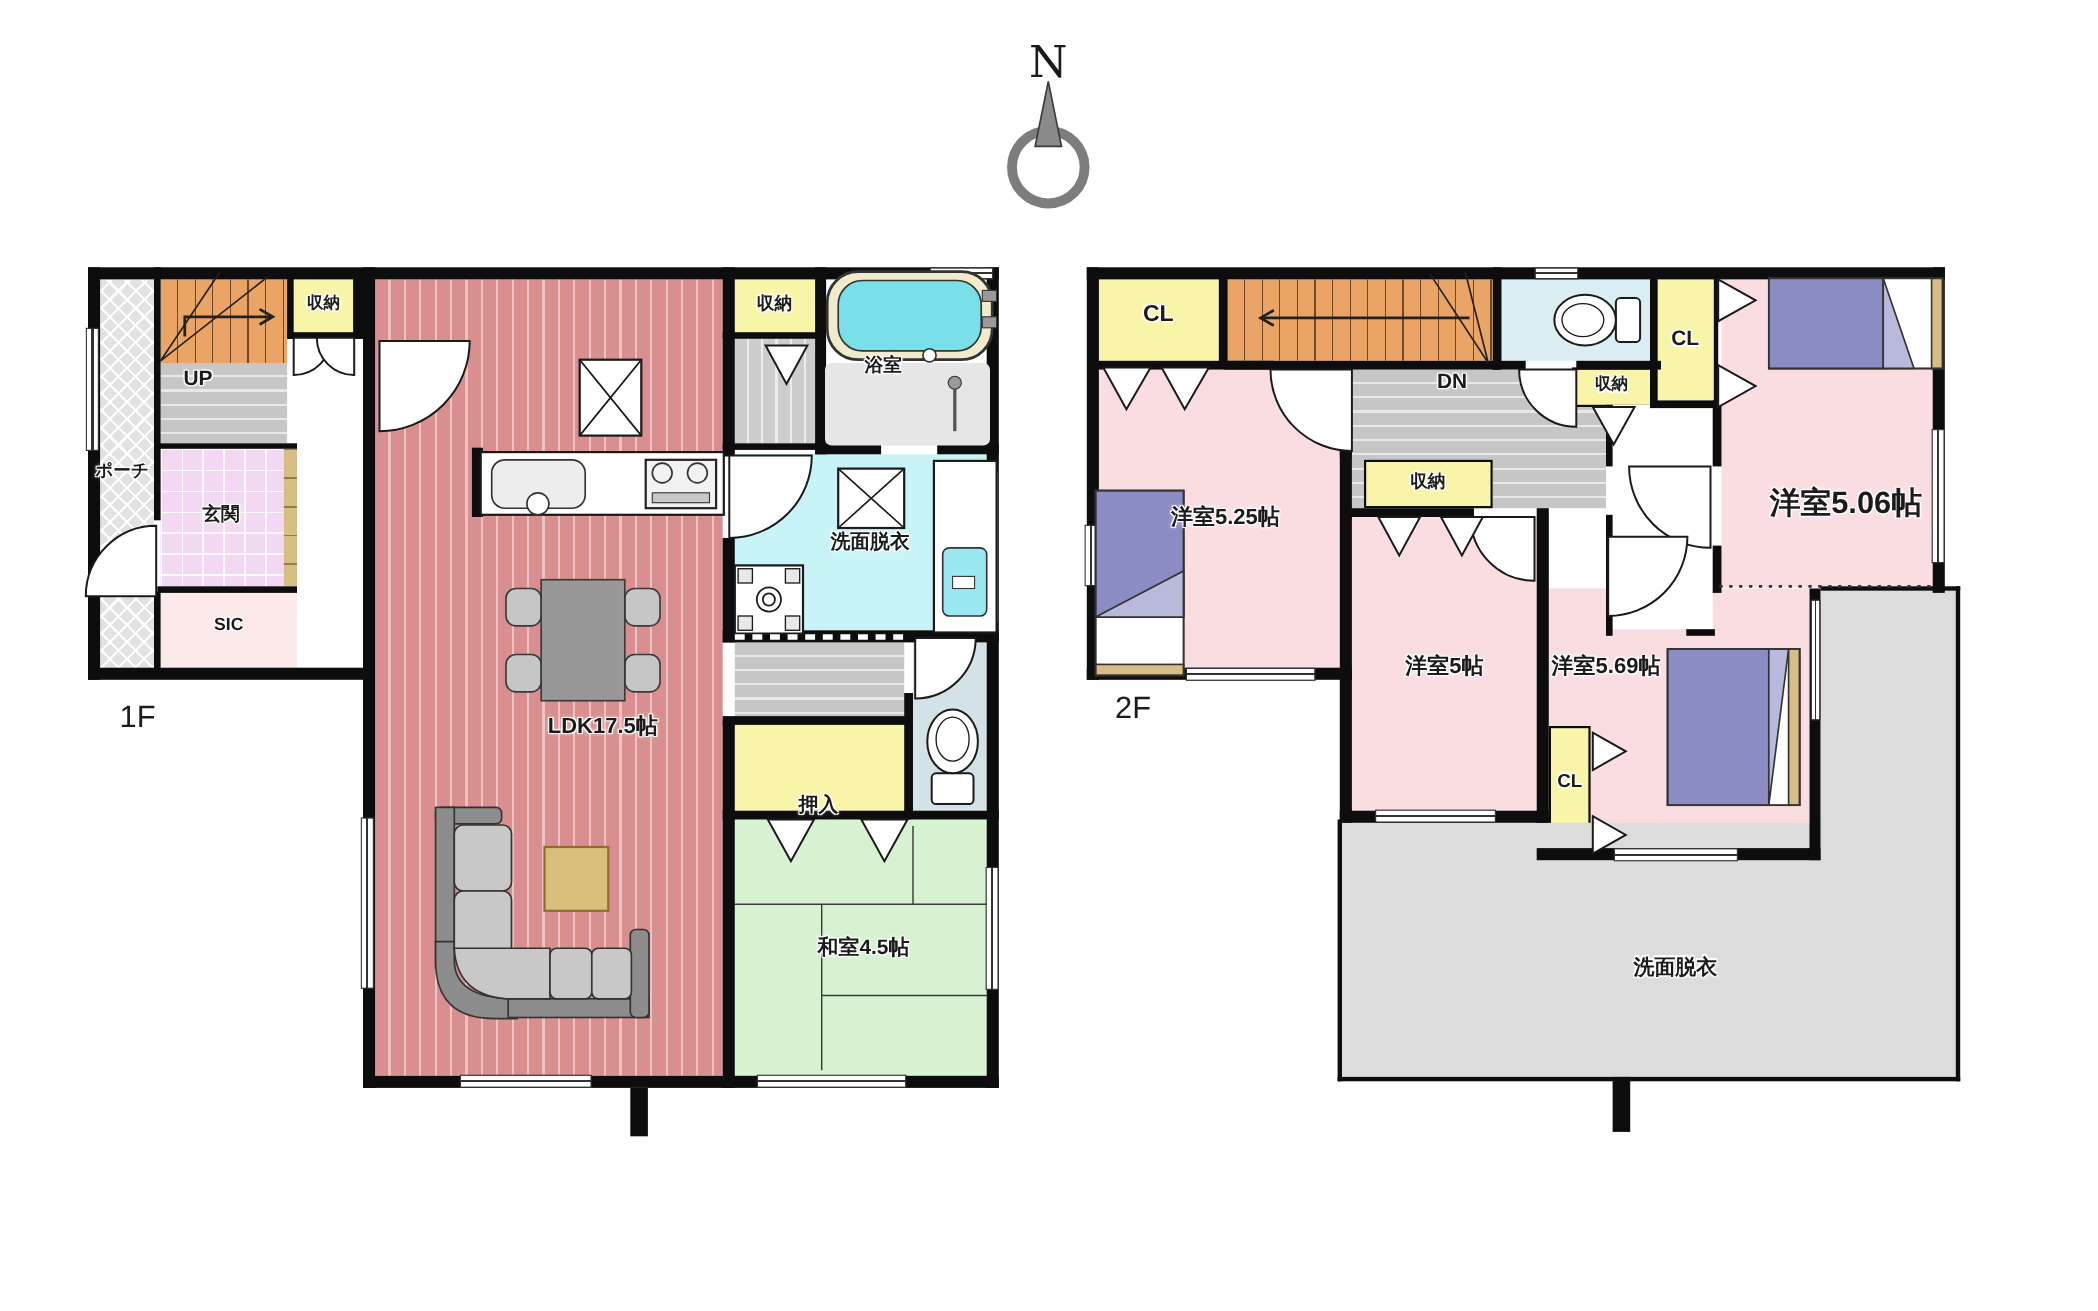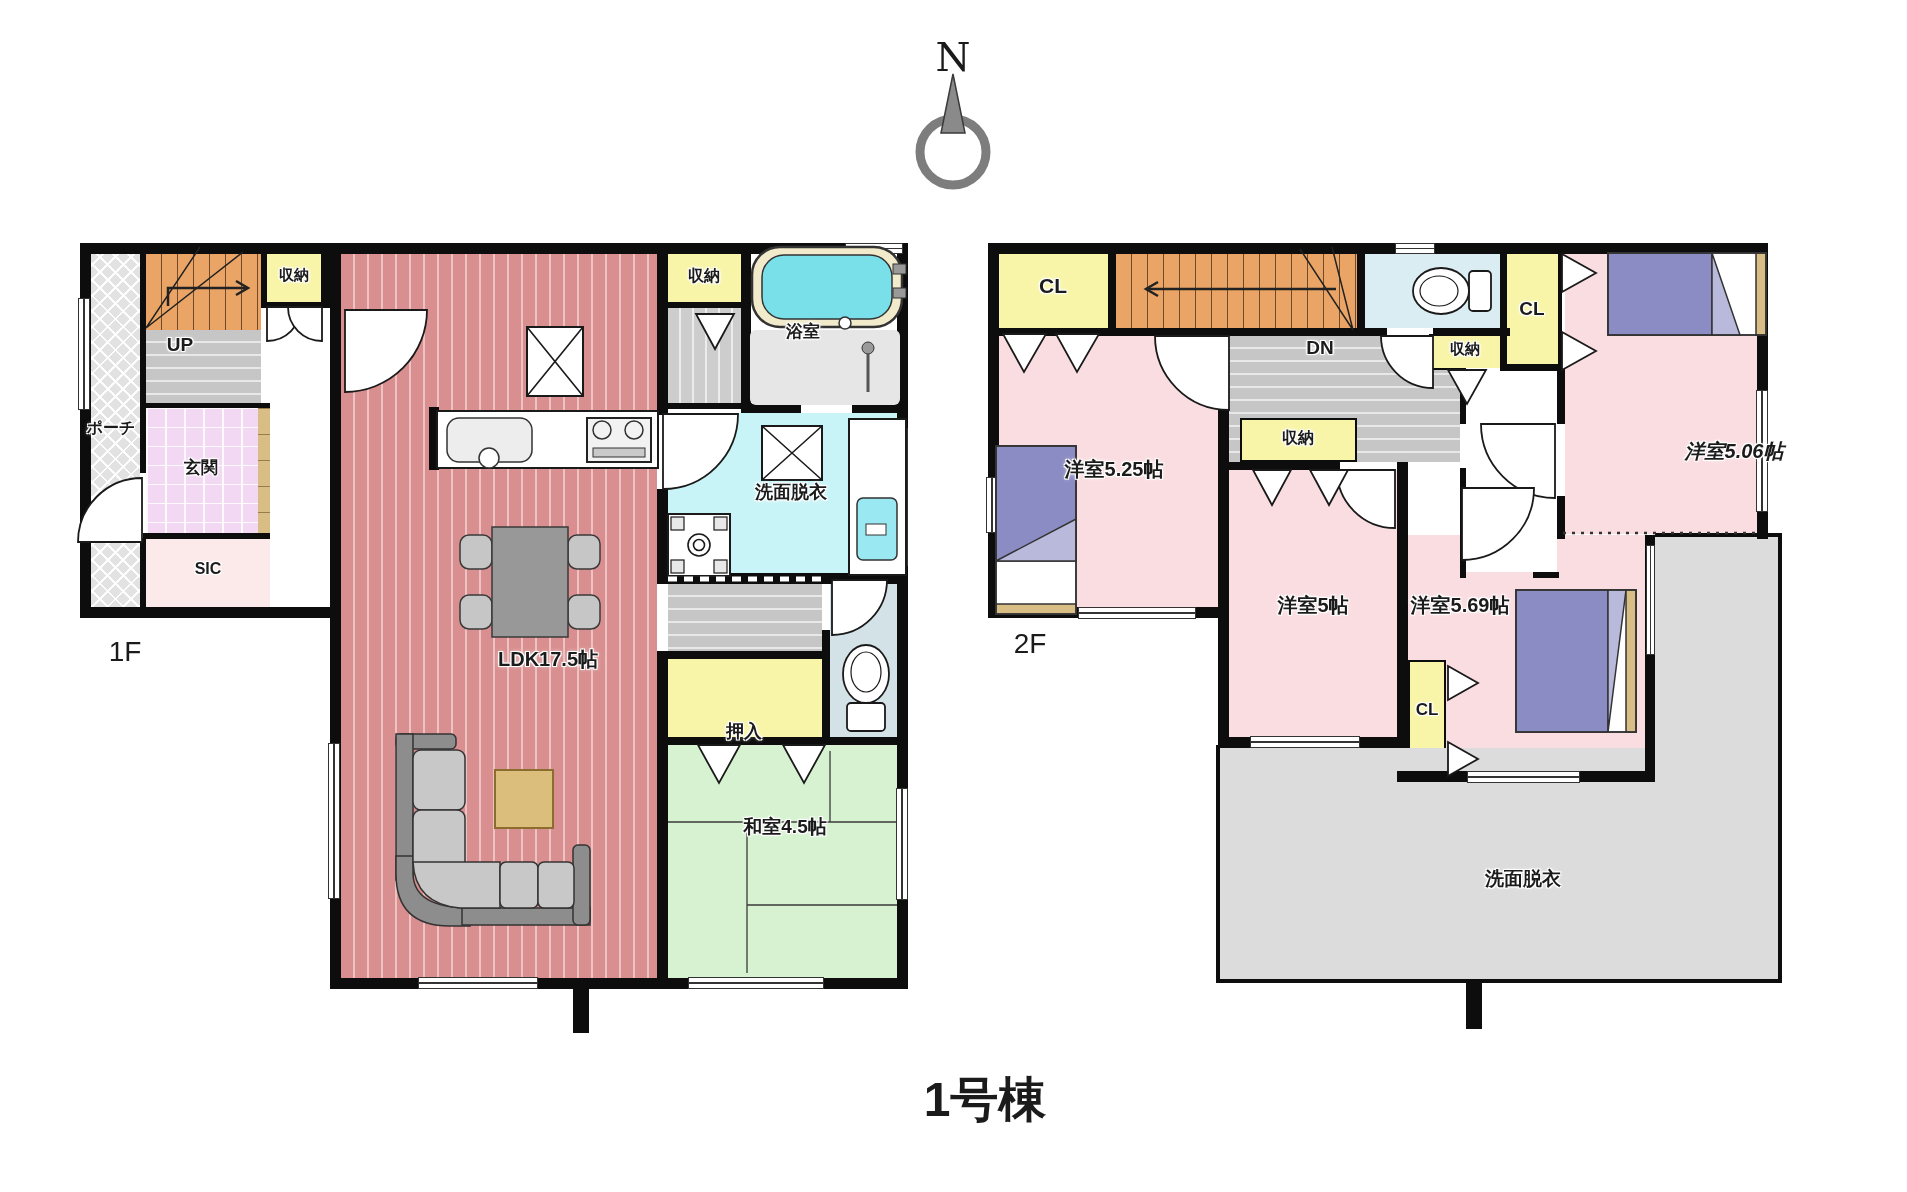--- a/index.html
+++ b/index.html
@@ -322,7 +322,7 @@
   <span class="lbl" style="left:1044px;top:456px;width:140px;font-size:20px;">洋室5.25帖</span>
   <span class="lbl" style="left:1262px;top:428px;width:72px;font-size:16px;">収納</span>
   <span class="lbl" style="left:1258px;top:592px;width:110px;font-size:20px;text-align:center;">洋室5帖</span>
-  <span class="lbl" style="left:1664px;top:438px;width:140px;font-size:20px;font-style:italic;">洋室5.06帖</span>
+  <span class="lbl" style="left:1608px;top:438px;width:140px;font-size:28px;">洋室5.06帖</span>
   <span class="lbl" style="left:1390px;top:592px;width:140px;font-size:20px;">洋室5.69帖</span>
   <span class="lbl" style="left:1408px;top:700px;width:38px;font-size:17px;">CL</span>
   <span class="lbl" style="left:1428px;top:866px;width:190px;font-size:19px;">洗面脱衣</span>

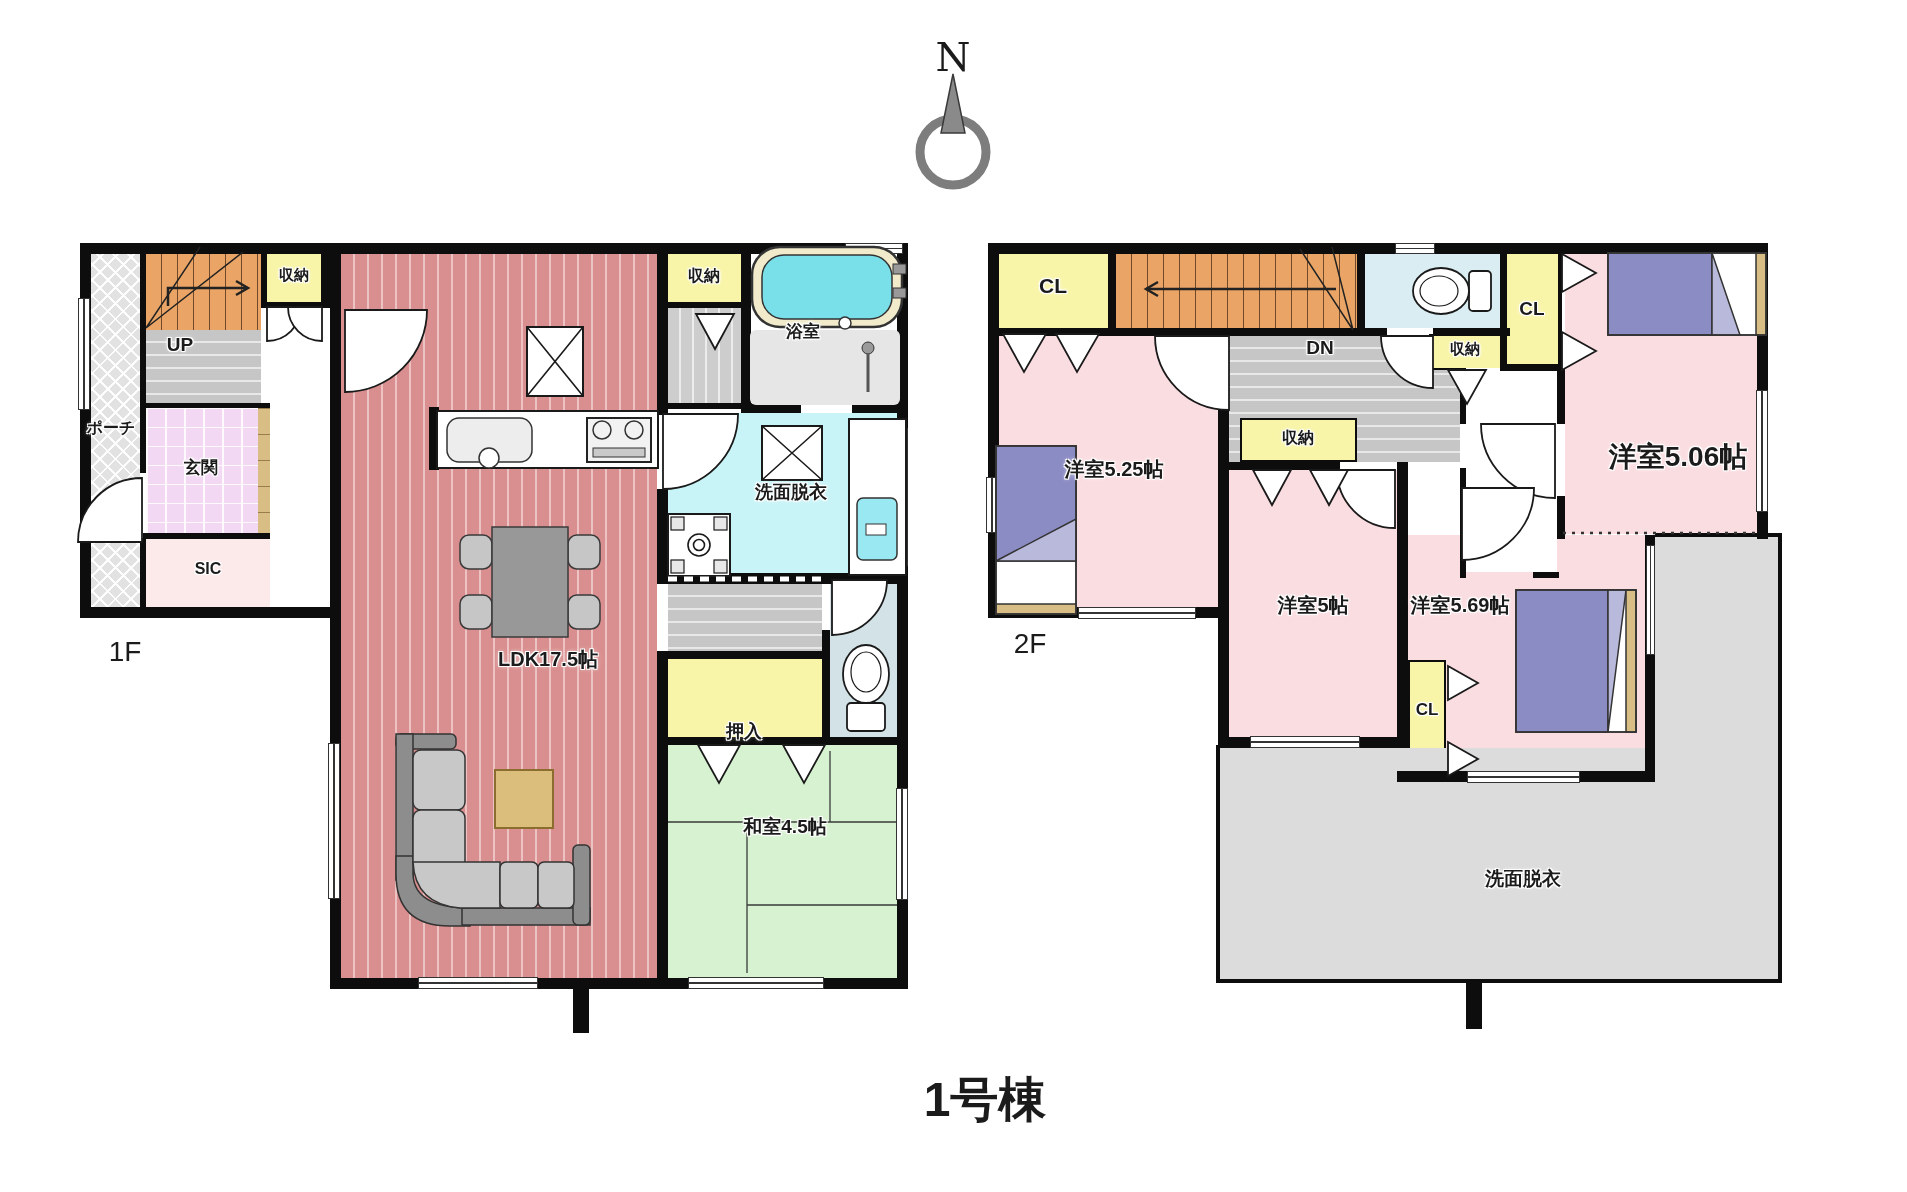--- a/index.html
+++ b/index.html
@@ -312,7 +312,7 @@
   <span class="lbl" style="left:724px;top:480px;width:134px;font-size:18px;">洗面脱衣</span>
   <span class="lbl" style="left:478px;top:646px;width:140px;font-size:20px;">LDK17.5帖</span>
   <span class="lbl" style="left:706px;top:686px;width:76px;font-size:18px;margin-top:33px;">押入</span>
-  <span class="lbl" style="left:722px;top:814px;width:126px;font-size:19px;">和室4.5帖</span>
+  <span class="lbl" style="left:722px;top:848px;width:126px;font-size:19px;">和室4.5帖</span>
   <span class="lbl big" style="left:90px;top:636px;width:70px;">1F</span>
 
   <span class="lbl" style="left:1026px;top:274px;width:54px;font-size:21px;">CL</span>

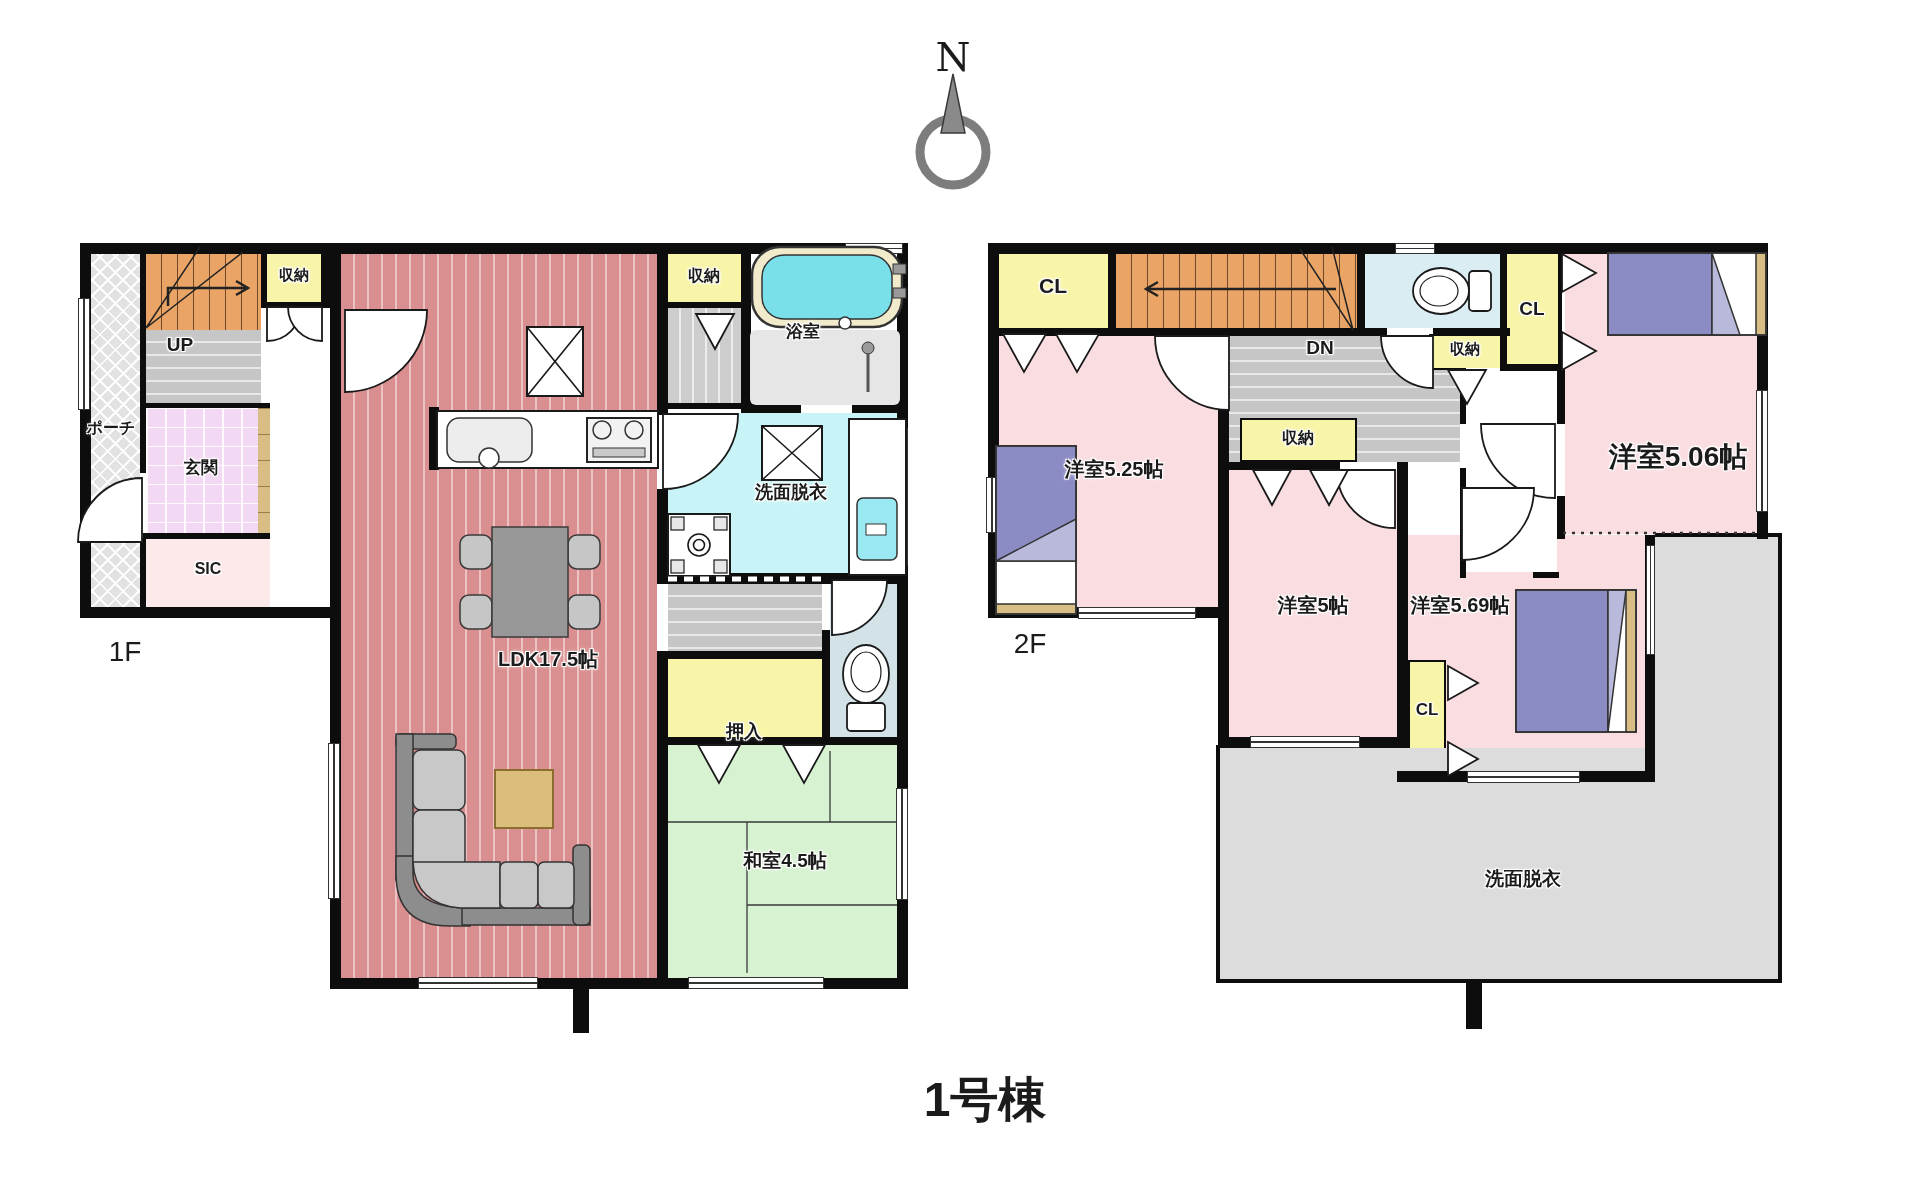--- a/index.html
+++ b/index.html
@@ -328,7 +328,6 @@
   <span class="lbl" style="left:1428px;top:866px;width:190px;font-size:19px;">洗面脱衣</span>
   <span class="lbl big" style="left:992px;top:628px;width:76px;">2F</span>
 
-  <span class="lbl" style="left:810px;top:1068px;width:350px;font-size:48px;font-weight:600;text-shadow:none;">1号棟</span>
 </div>
 
 </body></html>

